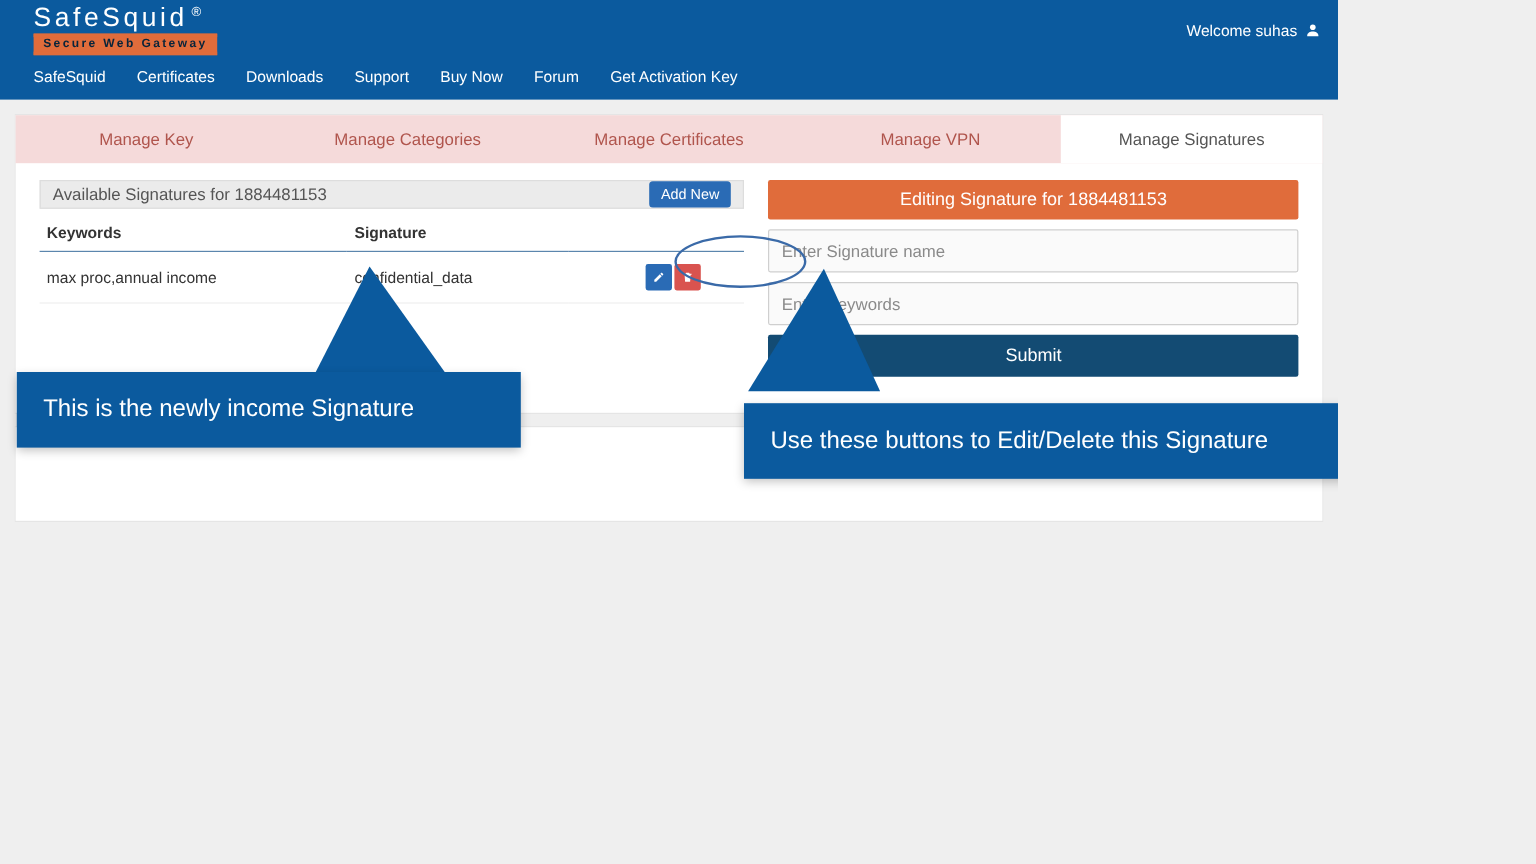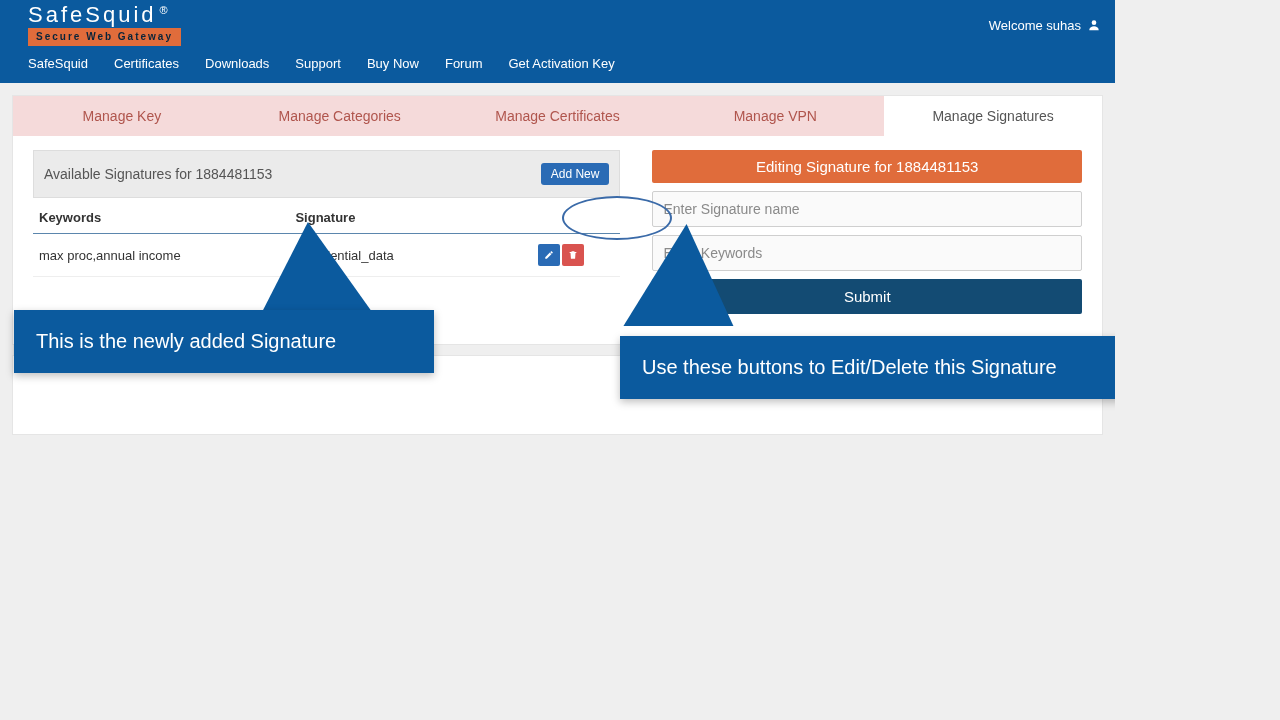--- a/index.html
+++ b/index.html
@@ -41,7 +41,7 @@
   .left{flex:0 0 56%;}
   .right{flex:1;margin-left:12px;}
 
-  .panel-head{display:flex;justify-content:space-between;align-items:center;background:#ebebeb;border:1px solid #ddd;padding:12px 10px;}
+  .panel-head{display:flex;justify-content:space-between;align-items:center;background:#ebebeb;border:1px solid #ddd;padding:0 10px;}
   .panel-head .title{font-size:14px;color:#555;}
   .addnew{background:#2a6bb5;color:#fff;border:none;font-size:12px;padding:4px 10px;border-radius:3px;cursor:pointer;}
 

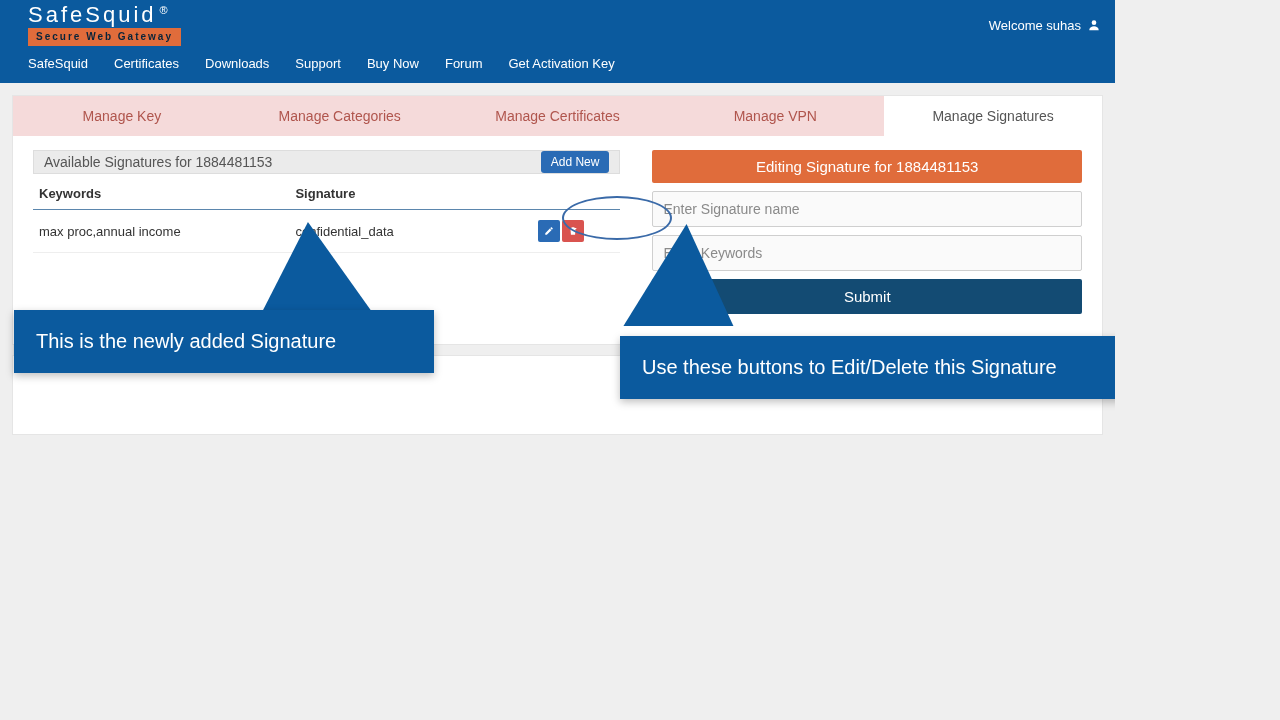--- a/index.html
+++ b/index.html
@@ -39,7 +39,7 @@
 
   .content{display:flex;gap:20px;padding:14px 20px 30px;align-items:flex-start;}
   .left{flex:0 0 56%;}
-  .right{flex:1;margin-left:12px;}
+  .right{flex:1;}
 
   .panel-head{display:flex;justify-content:space-between;align-items:center;background:#ebebeb;border:1px solid #ddd;padding:0 10px;}
   .panel-head .title{font-size:14px;color:#555;}

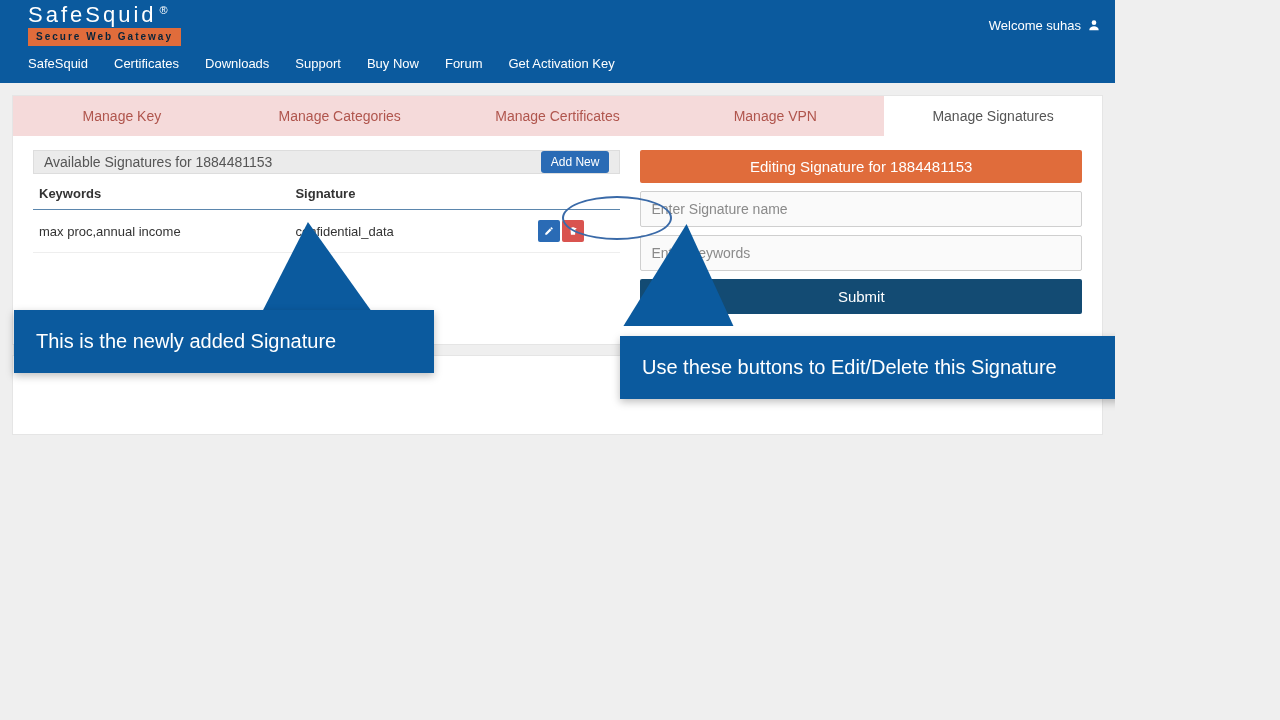--- a/index.html
+++ b/index.html
@@ -174,7 +174,7 @@
 
   <div class="pointer p1"></div>
   <div class="callout c1">
-    <span>This is the newly added Signature</span>
+    <span>This is the newly income Signature</span>
   </div>
 
   <div class="pointer p2"></div>

